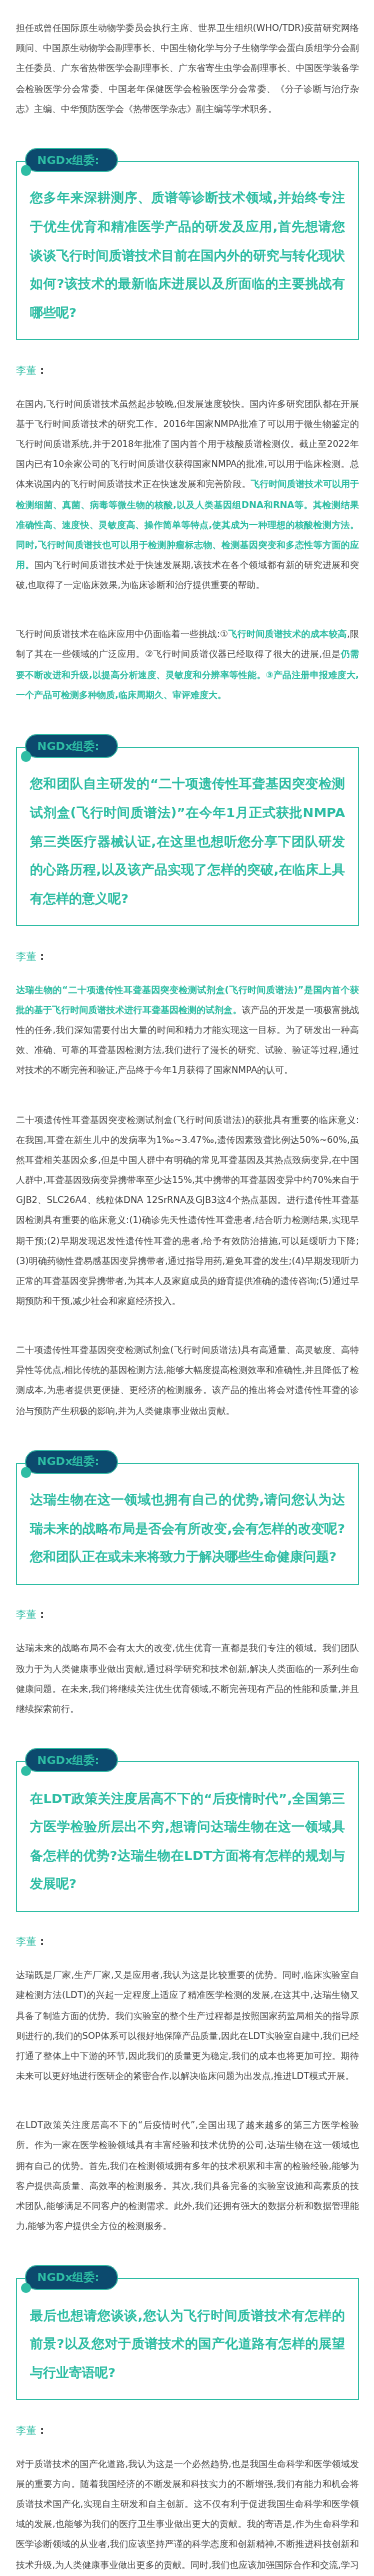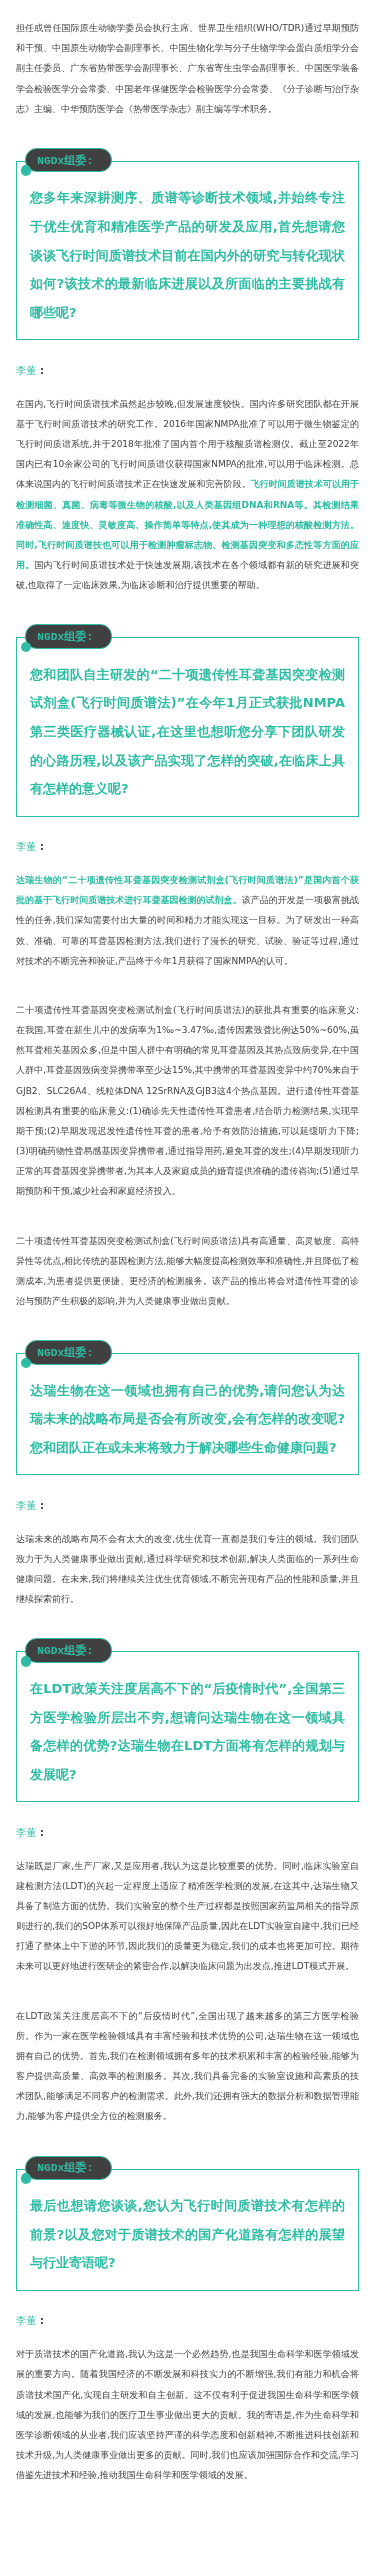--- a/index.html
+++ b/index.html
@@ -24,7 +24,7 @@
 
 <div class="content">
 
-  <p class="body-text tight">担任或曾任国际原生动物学委员会执行主席、世界卫生组织(WHO/TDR)通过早期预防和干预、中国原生动物学会副理事长、中国生物化学与分子生物学学会蛋白质组学分会副主任委员、广东省热带医学会副理事长、广东省寄生虫学会副理事长、中国医学装备学会检验医学分会常委、中国老年保健医学会检验医学分会常委、《分子诊断与治疗杂志》主编、中华预防医学会《热带医学杂志》副主编等学术职务。</p>
+  <p class="body-text tight">担任或曾任国际原生动物学委员会执行主席、世界卫生组织(WHO/TDR)疫苗研究网络顾问、中国原生动物学会副理事长、中国生物化学与分子生物学学会蛋白质组学分会副主任委员、广东省热带医学会副理事长、广东省寄生虫学会副理事长、中国医学装备学会检验医学分会常委、中国老年保健医学会检验医学分会常委、《分子诊断与治疗杂志》主编、中华预防医学会《热带医学杂志》副主编等学术职务。</p>
 
   <div class="q-box">
     <div class="q-bubble">NGDx组委:</div>

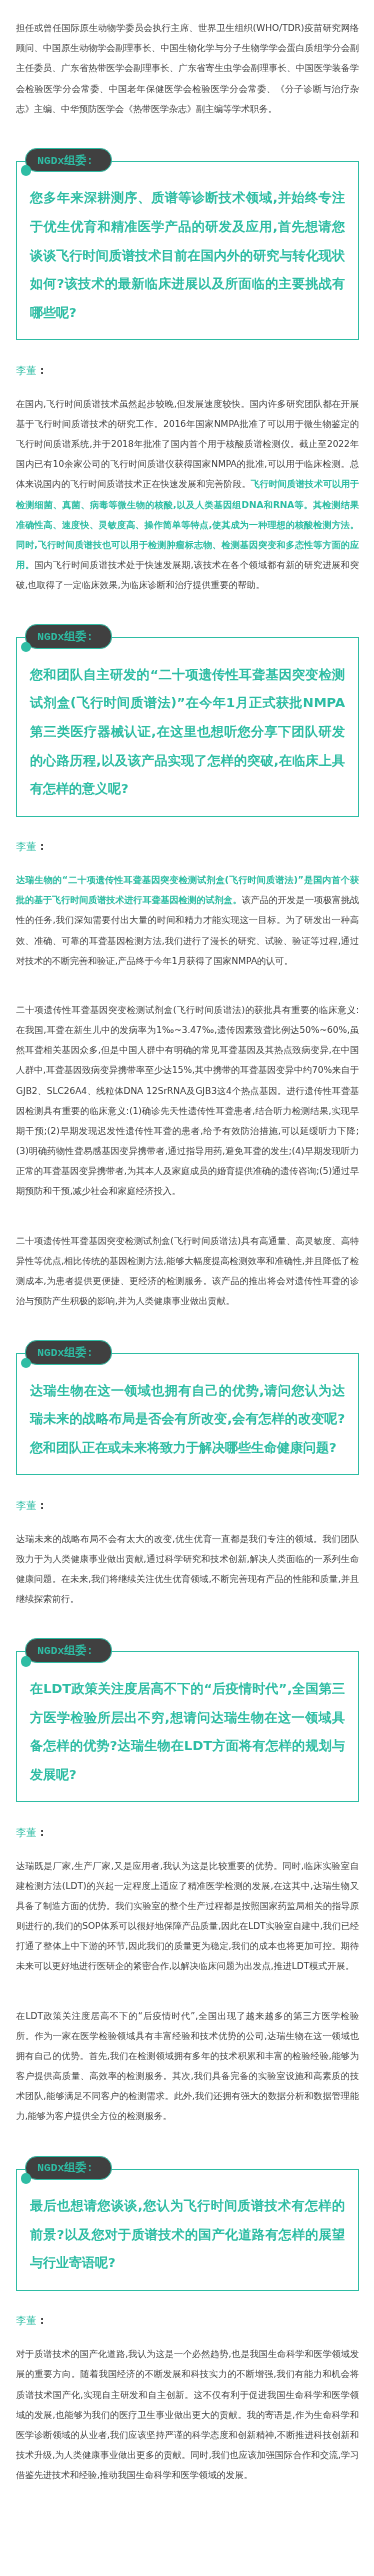--- a/index.html
+++ b/index.html
@@ -12,8 +12,8 @@
 
   
   .q-box{position:relative;border:1.1px solid #2ebda4;margin:42px 0 23.6px;padding:22.5px 13px 11.8px;}
-  .q-bubble{position:absolute;top:-14px;left:7.5px;background:#404040;border:1.1px solid #2ebda4;border-radius:11.8px;
-            padding:3.7px 18px 3.7px 11.8px;color:#2ebda4;font-weight:700;font-size:11.2px;z-index:1;font-family:Liberation Mono, monospace;}
+  .q-bubble{position:absolute;top:-14px;left:7.5px;background:#0c4a6e;border:1.1px solid #2ebda4;border-radius:11.8px;
+            padding:3.7px 18px 3.7px 11.8px;color:#2ebda4;font-weight:700;font-size:11.2px;z-index:1;}
   .q-bubble::before{content:'';position:absolute;left:-4.8px;bottom:-4.8px;width:10.7px;height:10.7px;background:#2ebda4;border-radius:50%;z-index:-1;}
   .q-text{color:#2ebda4;font-weight:700;font-size:13px;line-height:2.2;text-align:justify;margin:0;}
 

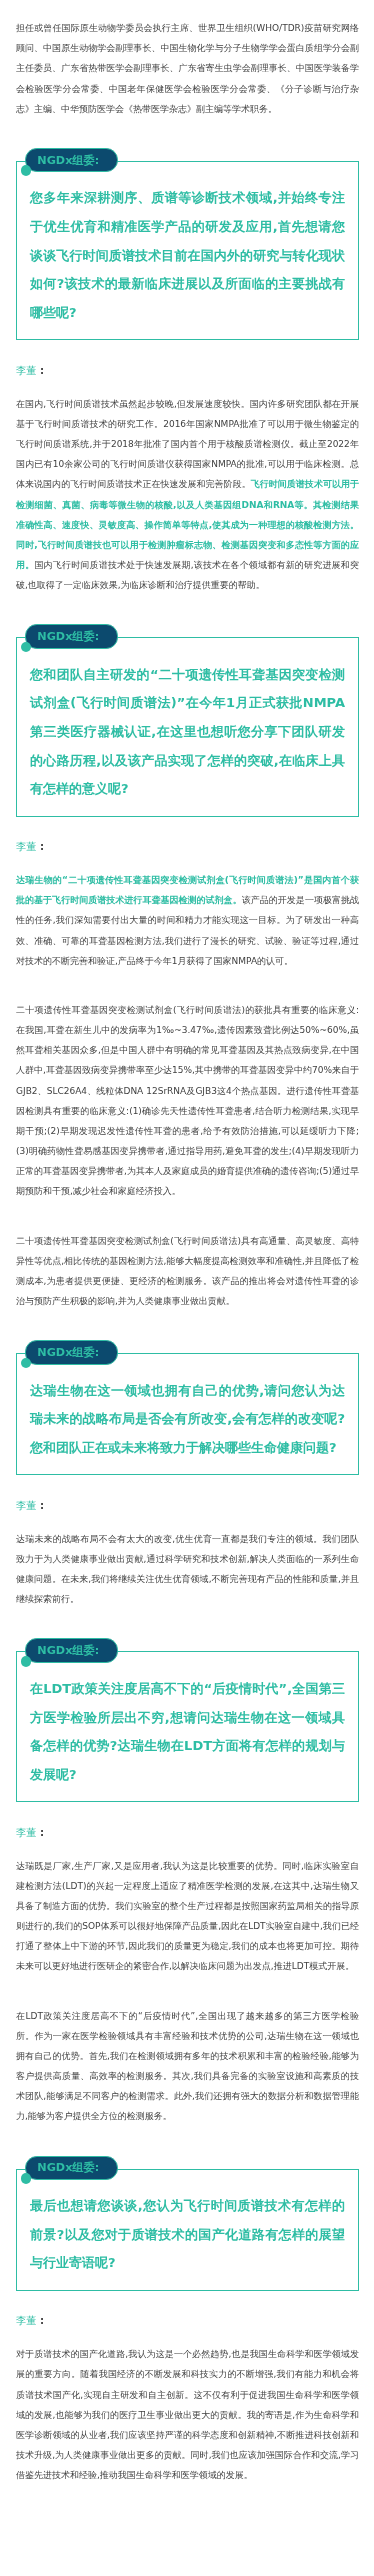--- a/index.html
+++ b/index.html
@@ -32,6 +32,7 @@
   </div>
   <div class="a-label"><span class="name">李董</span><span> :</span></div>
   <p class="body-text"><span>在国内,飞行时间质谱技术虽然起步较晚,但发展速度较快。国内许多研究团队都在开展基于飞行时间质谱技术的研究工作。2016年国家NMPA批准了可以用于微生物鉴定的飞行时间质谱系统,并于2018年批准了国内首个用于核酸质谱检测仪。截止至2022年国内已有10余家公司的飞行时间质谱仪获得国家NMPA的批准,可以用于临床检测。总体来说国内的飞行时间质谱技术正在快速发展和完善阶段。</span><span class="hl">飞行时间质谱技术可以用于检测细菌、真菌、病毒等微生物的核酸,以及人类基因组DNA和RNA等。其检测结果准确性高、速度快、灵敏度高、操作简单等特点,使其成为一种理想的核酸检测方法。同时,飞行时间质谱技也可以用于检测肿瘤标志物、检测基因突变和多态性等方面的应用。</span><span>国内飞行时间质谱技术处于快速发展期,该技术在各个领域都有新的研究进展和突破,也取得了一定临床效果,为临床诊断和治疗提供重要的帮助。</span></p>
+  <p class="body-text"><span>飞行时间质谱技术在临床应用中仍面临着一些挑战:①</span><span class="hl">飞行时间质谱技术的成本较高</span><span>,限制了其在一些领域的广泛应用。②飞行时间质谱仪器已经取得了很大的进展,但是</span><span class="hl">仍需要不断改进和升级,以提高分析速度、灵敏度和分辨率等性能。</span><span class="hl">③产品注册申报难度大,一个产品可检测多种物质,临床周期久、审评难度大。</span></p>
 
   <div class="q-box">
     <div class="q-bubble">NGDx组委:</div>

